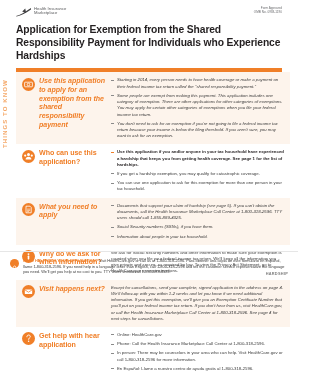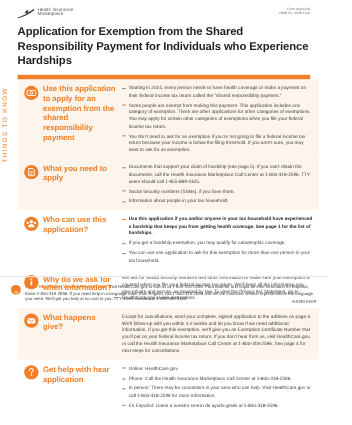--- a/index.html
+++ b/index.html
@@ -55,7 +55,7 @@
     padding: 5px 6px 5px 6px;
     gap: 5px;
   }
-  .sec.cream { background: #fdf4ec; }
+  .sec.cream { background: #fdf4ec; font-style: italic; }
   .sec.plain { background: #ffffff; }
 
   .sec-head {

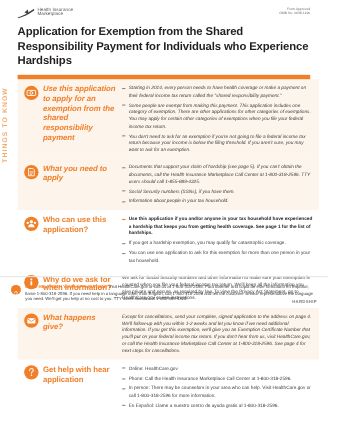--- a/index.html
+++ b/index.html
@@ -195,6 +195,27 @@
       </div>
     </div>
 
+    <div class="sec plain">
+      <div class="sec-head">
+        <div class="icon">
+          <svg viewBox="0 0 13 13" width="13" height="13">
+            <circle cx="6.5" cy="4.6" r="1.5" fill="#fff"></circle>
+            <path d="M3.6 9.6 C3.6 7.6 4.9 6.7 6.5 6.7 C8.1 6.7 9.4 7.6 9.4 9.6 Z" fill="#fff"></path>
+            <circle cx="3.2" cy="5.6" r="1.1" fill="#fff"></circle>
+            <circle cx="9.8" cy="5.6" r="1.1" fill="#fff"></circle>
+          </svg>
+        </div>
+        <div class="sec-title">Who can use this application?</div>
+      </div>
+      <div class="sec-body">
+        <ul class="bullets">
+          <li class="strong-dash"><b>Use this application if you and/or anyone in your tax household have experienced a hardship that keeps you from getting health coverage. See page 1 for the list of hardships.</b></li>
+          <li>If you get a hardship exemption, you may qualify for catastrophic coverage.</li>
+          <li>You can use one application to ask for this exemption for more than one person in your tax household.</li>
+        </ul>
+      </div>
+    </div>
+
     <div class="sec cream">
       <div class="sec-head">
         <div class="icon">
@@ -212,27 +233,6 @@
           <li>Documents that support your claim of hardship (see page 5). If you can't obtain the documents, call the Health Insurance Marketplace Call Center at 1-800-318-2596. TTY users should call 1-855-889-4325.</li>
           <li>Social Security numbers (SSNs), if you have them.</li>
           <li>Information about people in your tax household.</li>
-        </ul>
-      </div>
-    </div>
-
-    <div class="sec plain">
-      <div class="sec-head">
-        <div class="icon">
-          <svg viewBox="0 0 13 13" width="13" height="13">
-            <circle cx="6.5" cy="4.6" r="1.5" fill="#fff"></circle>
-            <path d="M3.6 9.6 C3.6 7.6 4.9 6.7 6.5 6.7 C8.1 6.7 9.4 7.6 9.4 9.6 Z" fill="#fff"></path>
-            <circle cx="3.2" cy="5.6" r="1.1" fill="#fff"></circle>
-            <circle cx="9.8" cy="5.6" r="1.1" fill="#fff"></circle>
-          </svg>
-        </div>
-        <div class="sec-title">Who can use this application?</div>
-      </div>
-      <div class="sec-body">
-        <ul class="bullets">
-          <li class="strong-dash"><b>Use this application if you and/or anyone in your tax household have experienced a hardship that keeps you from getting health coverage. See page 1 for the list of hardships.</b></li>
-          <li>If you get a hardship exemption, you may qualify for catastrophic coverage.</li>
-          <li>You can use one application to ask for this exemption for more than one person in your tax household.</li>
         </ul>
       </div>
     </div>

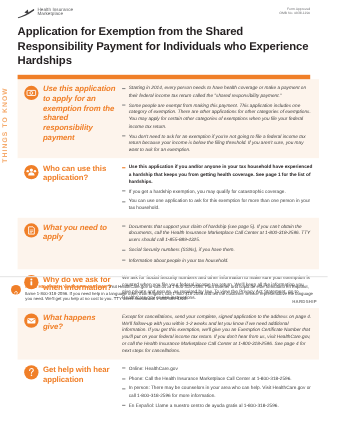--- a/index.html
+++ b/index.html
@@ -260,7 +260,7 @@
             <path d="M2.8 4.8 L6.5 7.2 L10.2 4.8" fill="none" stroke="#f07f28" stroke-width="0.75"></path>
           </svg>
         </div>
-        <div class="sec-title">What happens give?</div>
+        <div class="sec-title">Visit happens next?</div>
       </div>
       <div class="sec-body">
         <p class="para">Except for cancellations, send your complete, signed application to the address on page 4. We'll follow-up with you within 1-2 weeks and let you know if we need additional information. If you get this exemption, we'll give you an Exemption Certificate Number that you'll put on your federal income tax return. If you don't hear from us, visit HealthCare.gov, or call the Health Insurance Marketplace Call Center at 1-800-318-2596. See page 4 for next steps for cancellations.</p>

